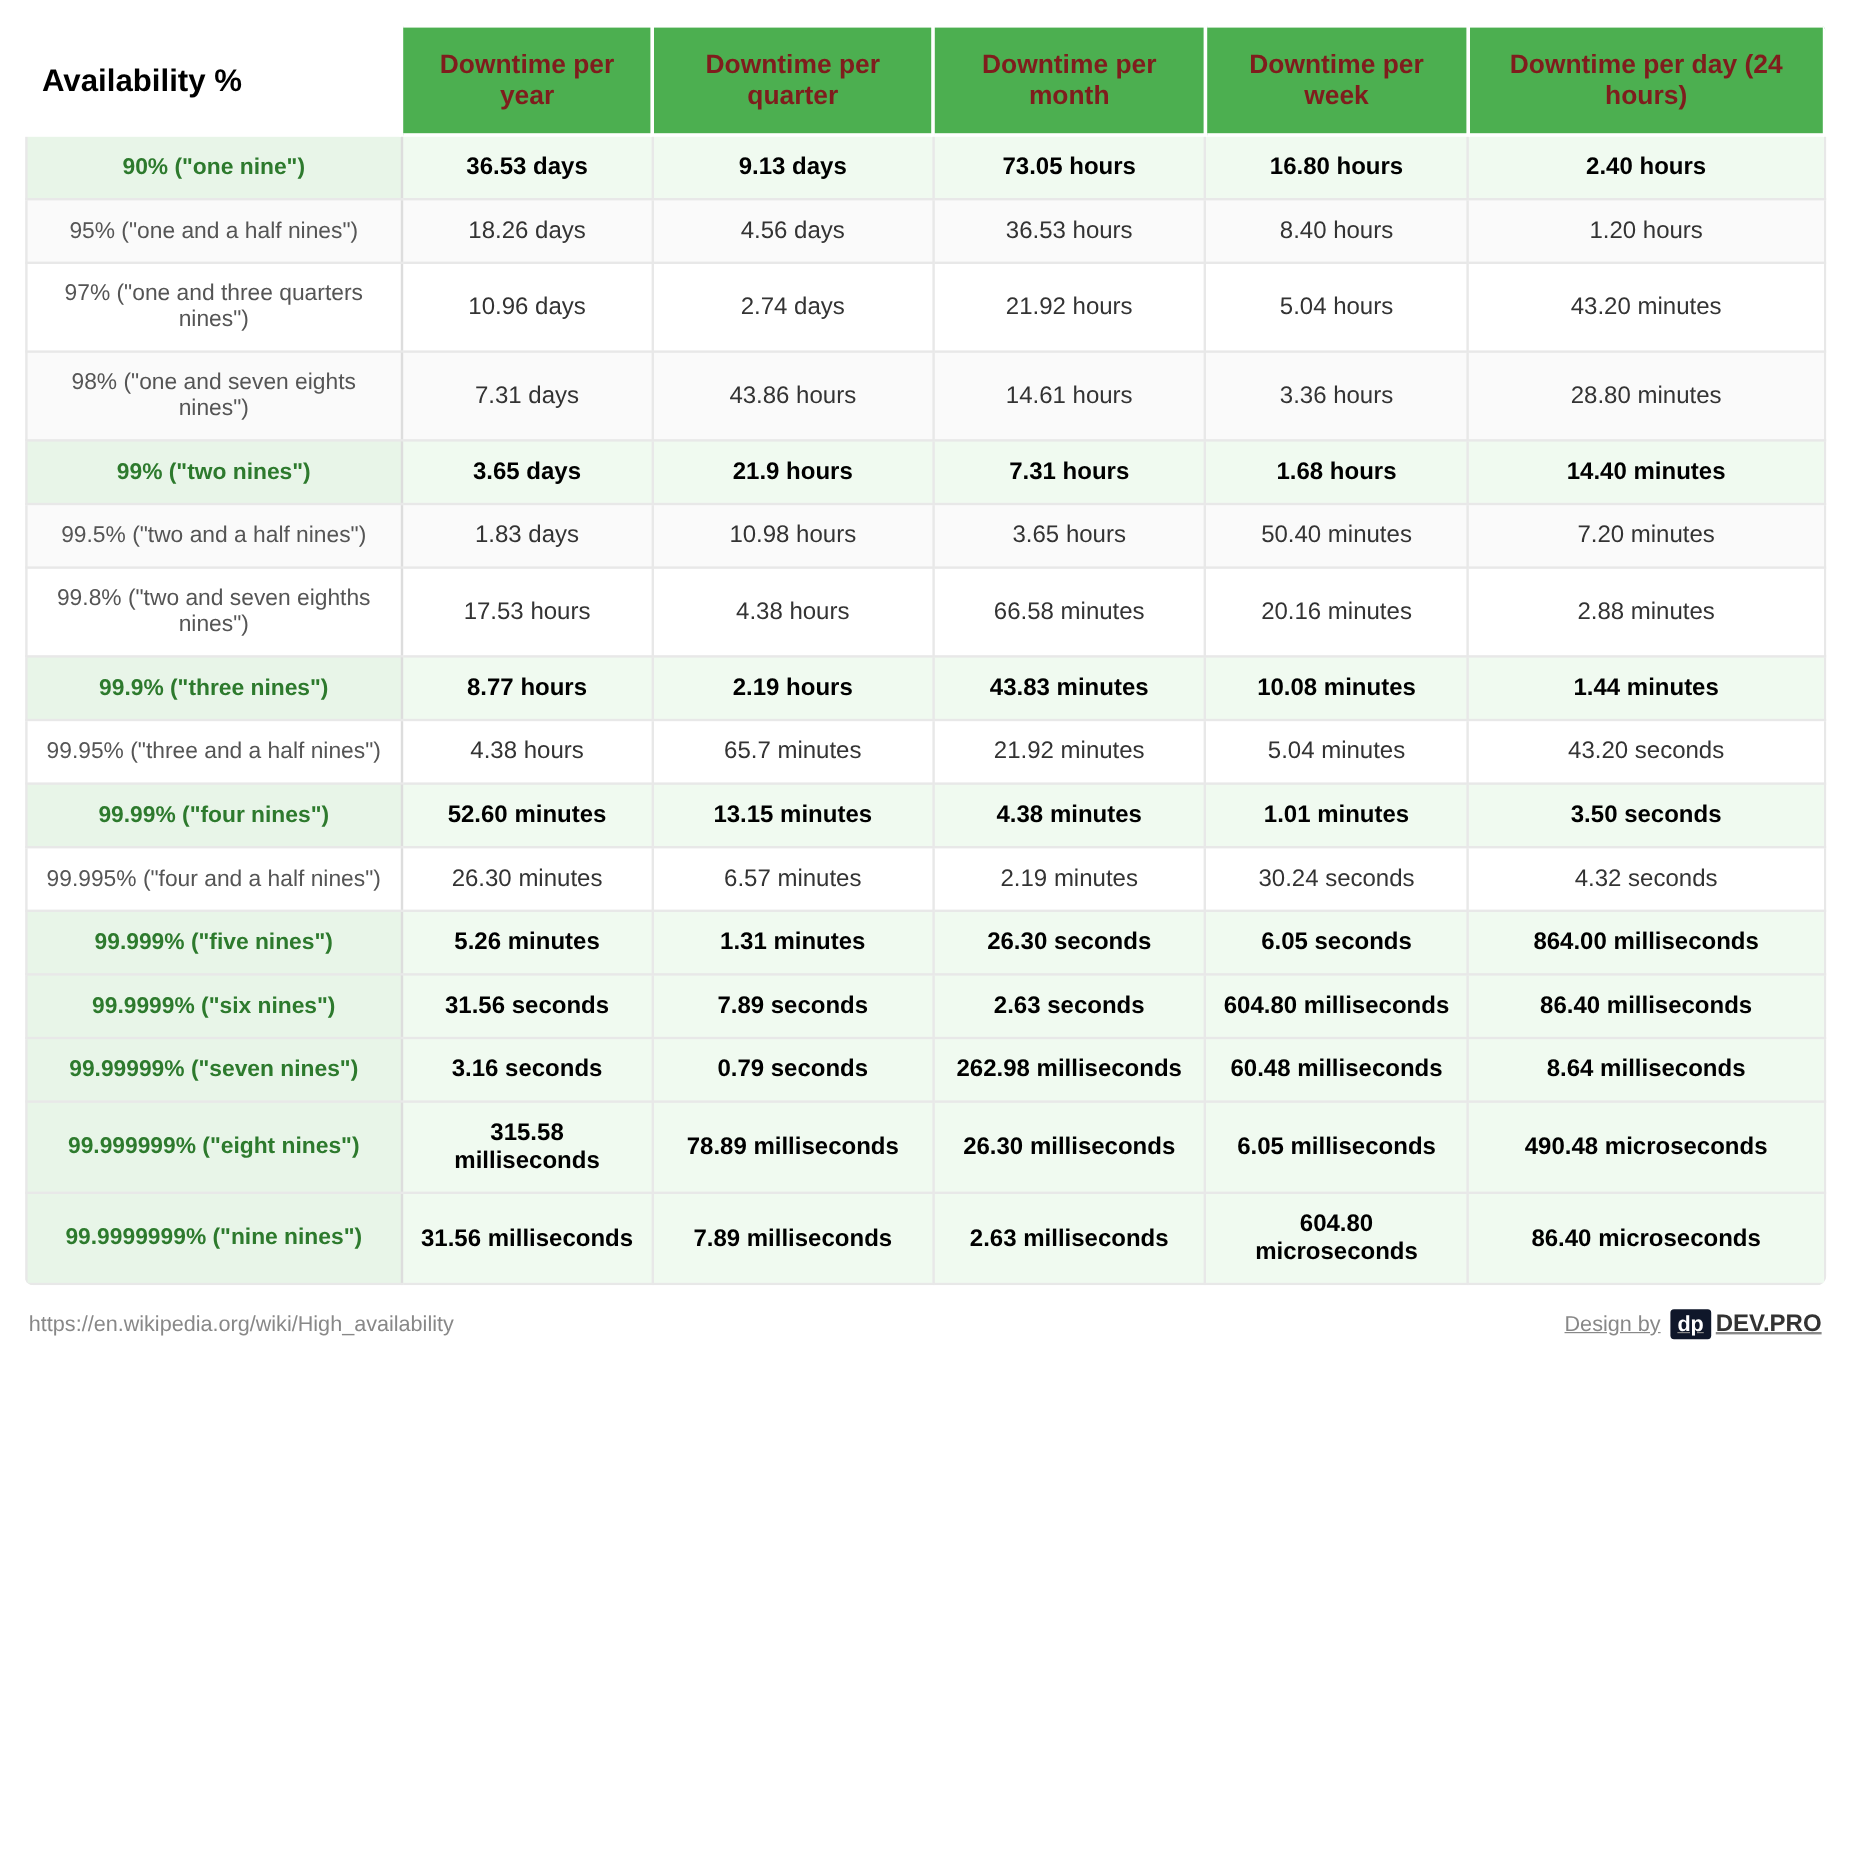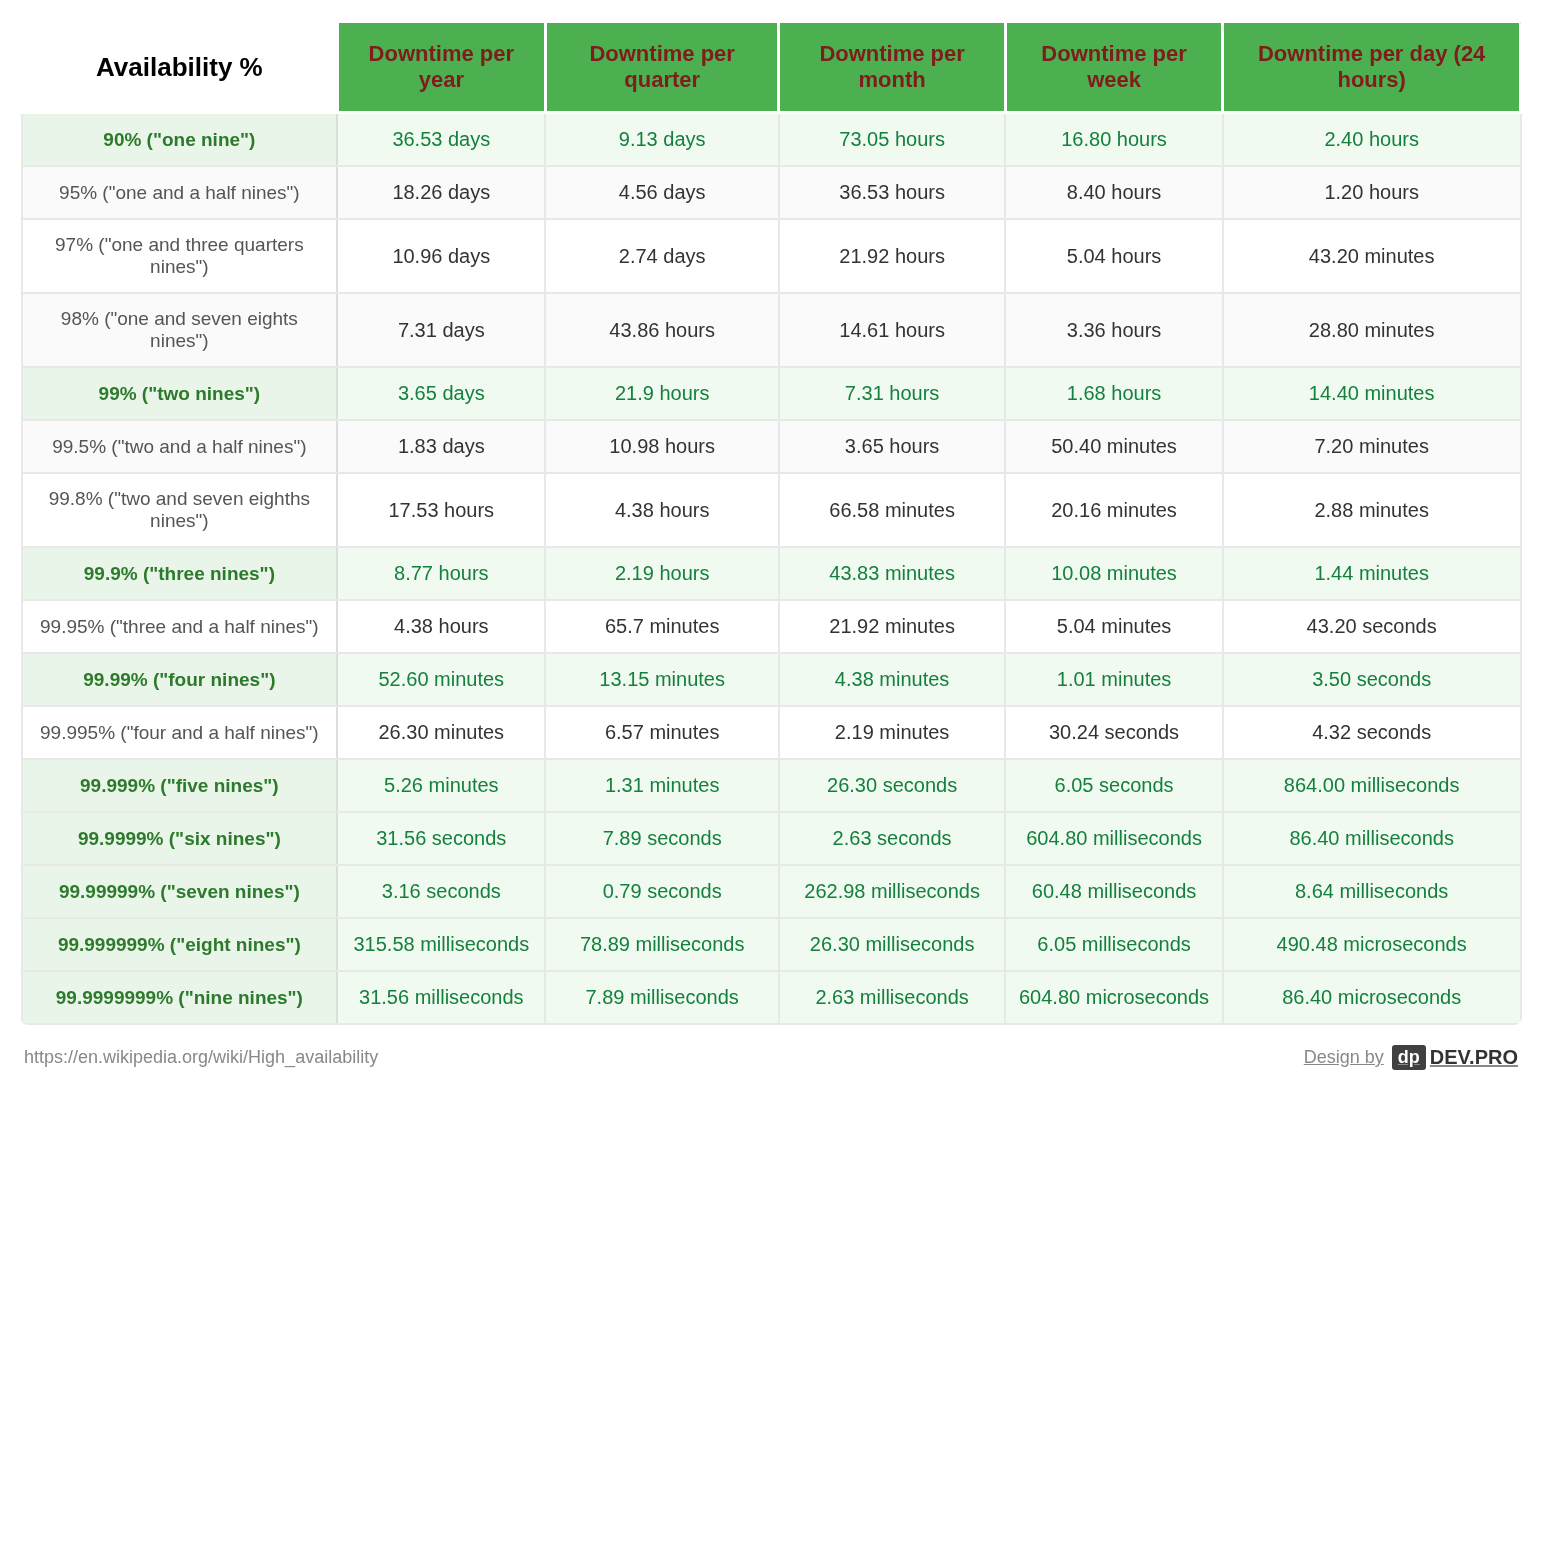--- a/index.html
+++ b/index.html
@@ -33,7 +33,7 @@
       color: #000000;
       font-size: 26px;
       font-weight: bold;
-      text-align: center;
+      text-align: left;
     }
     td {
       text-align: center;

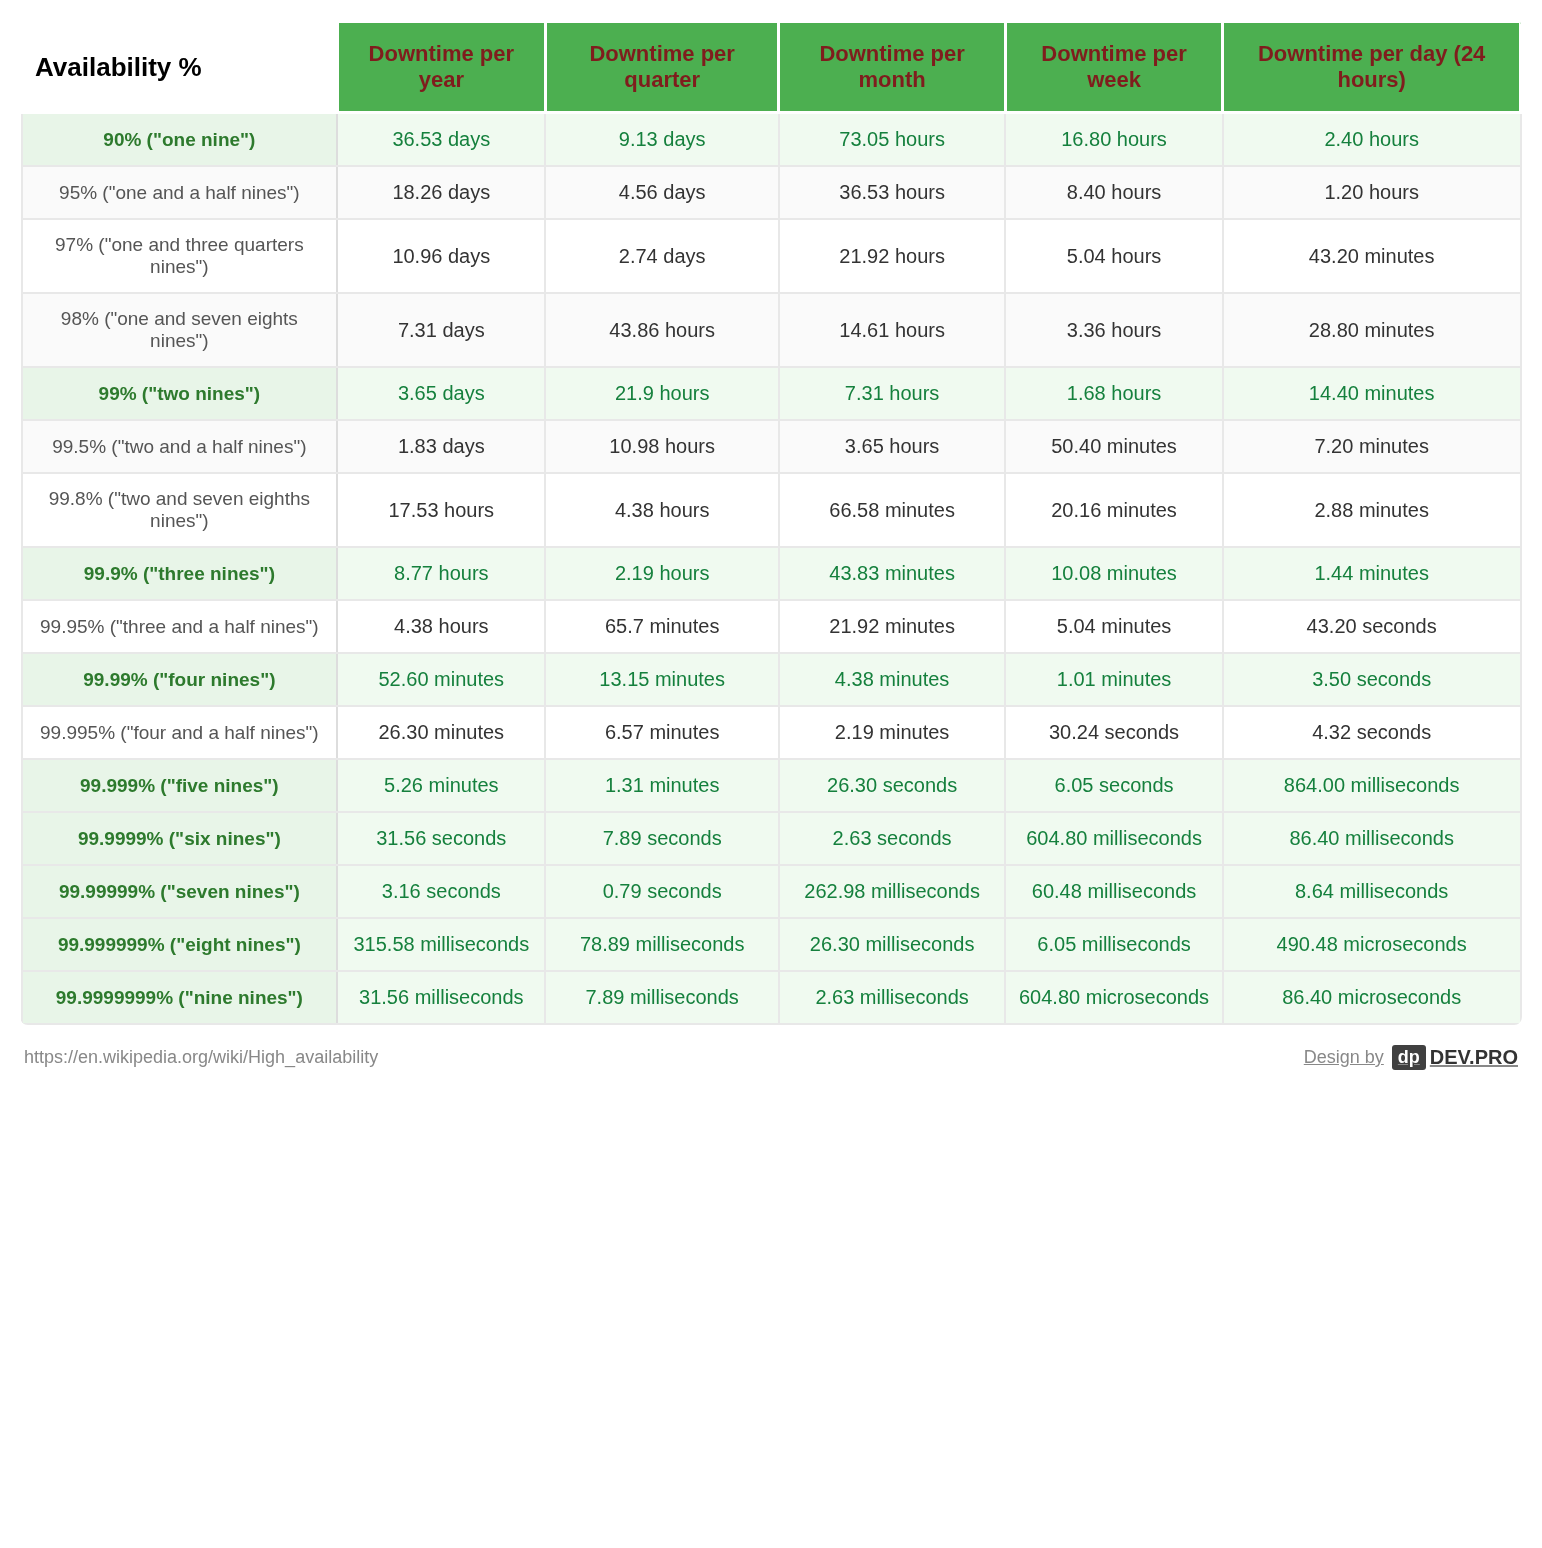--- a/index.html
+++ b/index.html
@@ -51,8 +51,8 @@
     }
     tr.highlighted td {
       background-color: #f0faf0;
-      font-weight: normal;
-      color: #15803d;
+      font-weight: bold;
+      color: #000000;
     }
     tr.highlighted td:first-child {
       background-color: #e8f5e8;

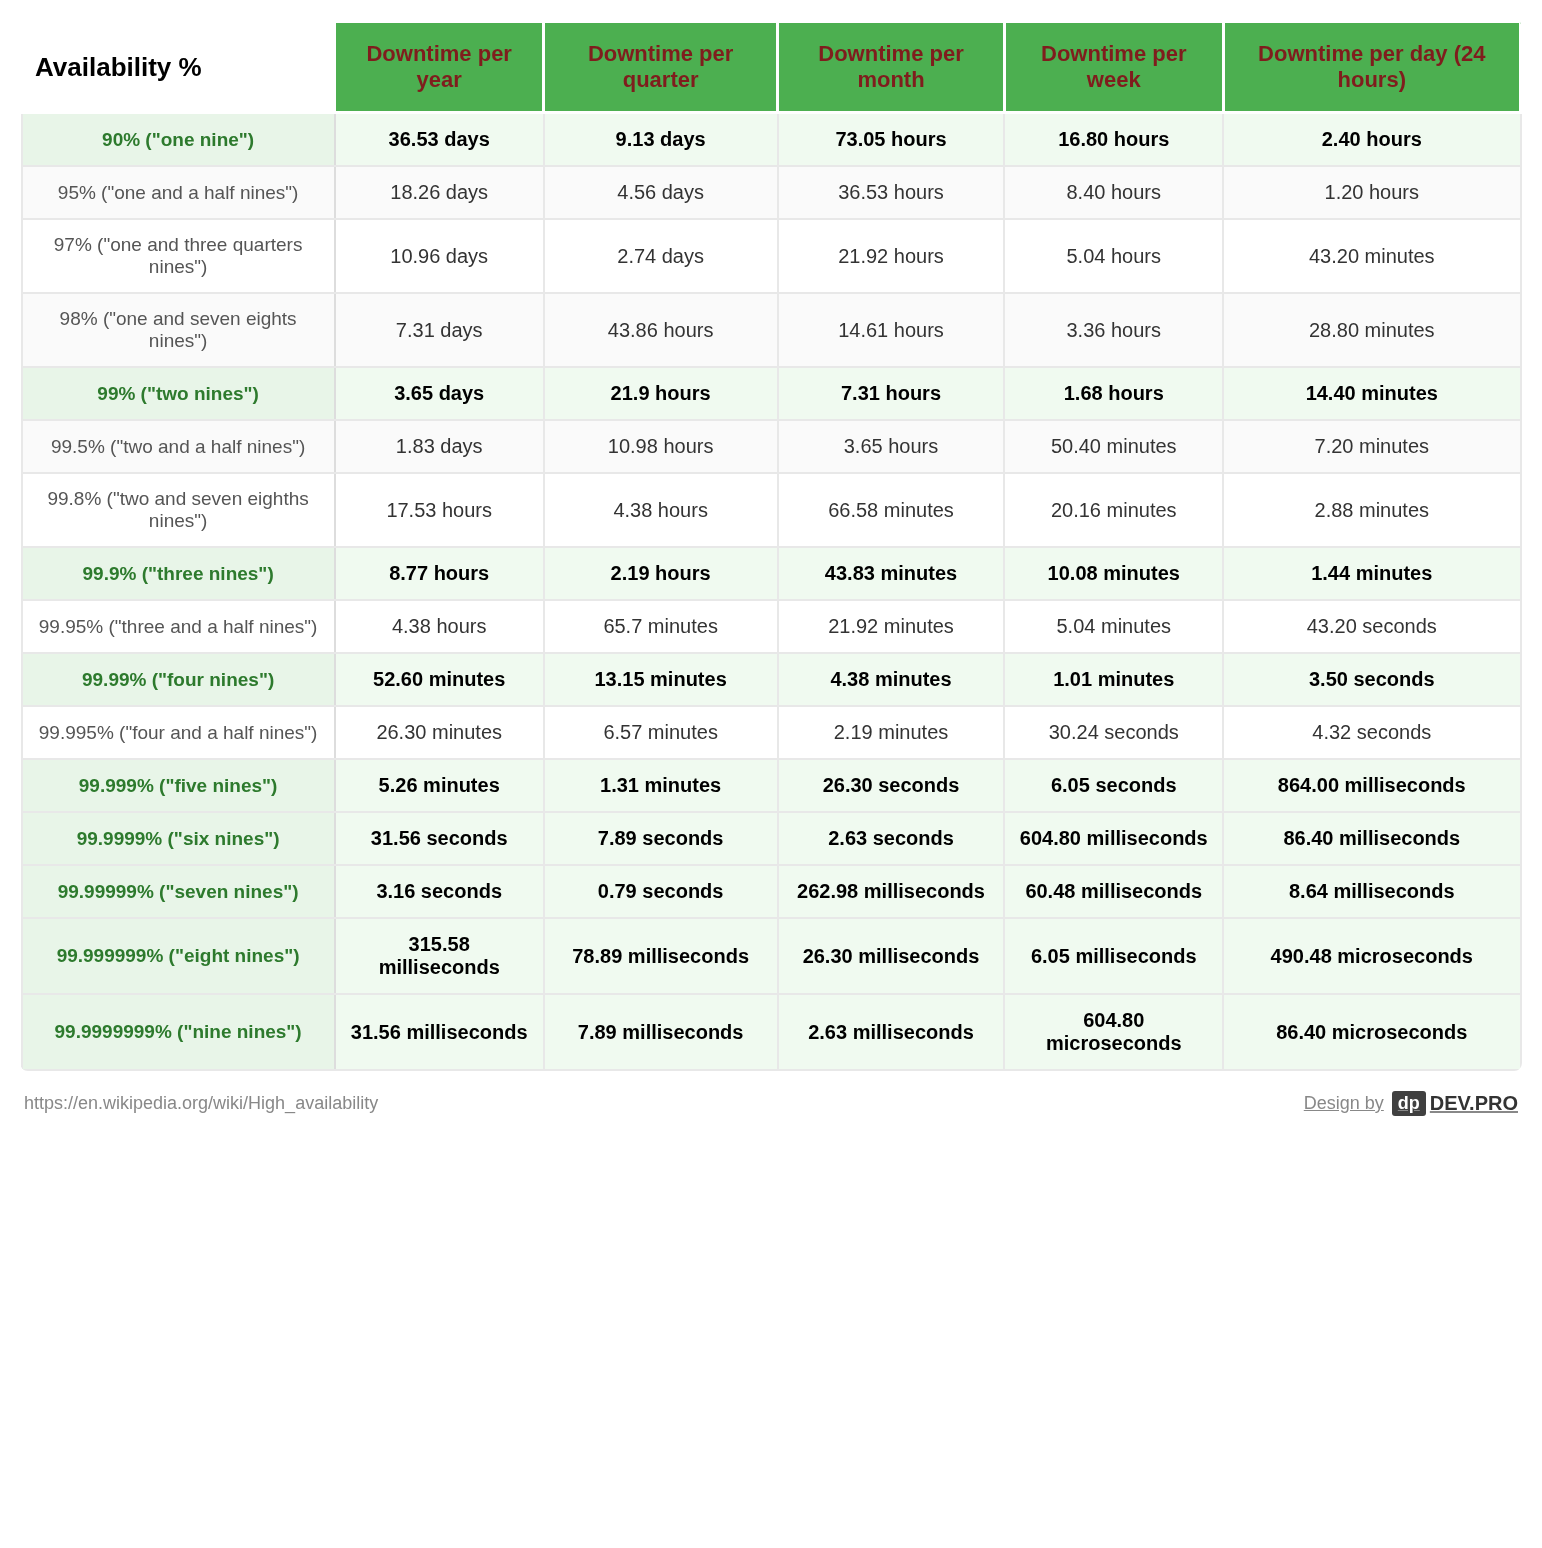--- a/index.html
+++ b/index.html
@@ -94,7 +94,7 @@
       gap: 4px;
     }
     .brand-logo .dp-box {
-      background-color: #404040;
+      background-color: #0f172a;
       color: white;
       padding: 2px 6px;
       font-size: 18px;

